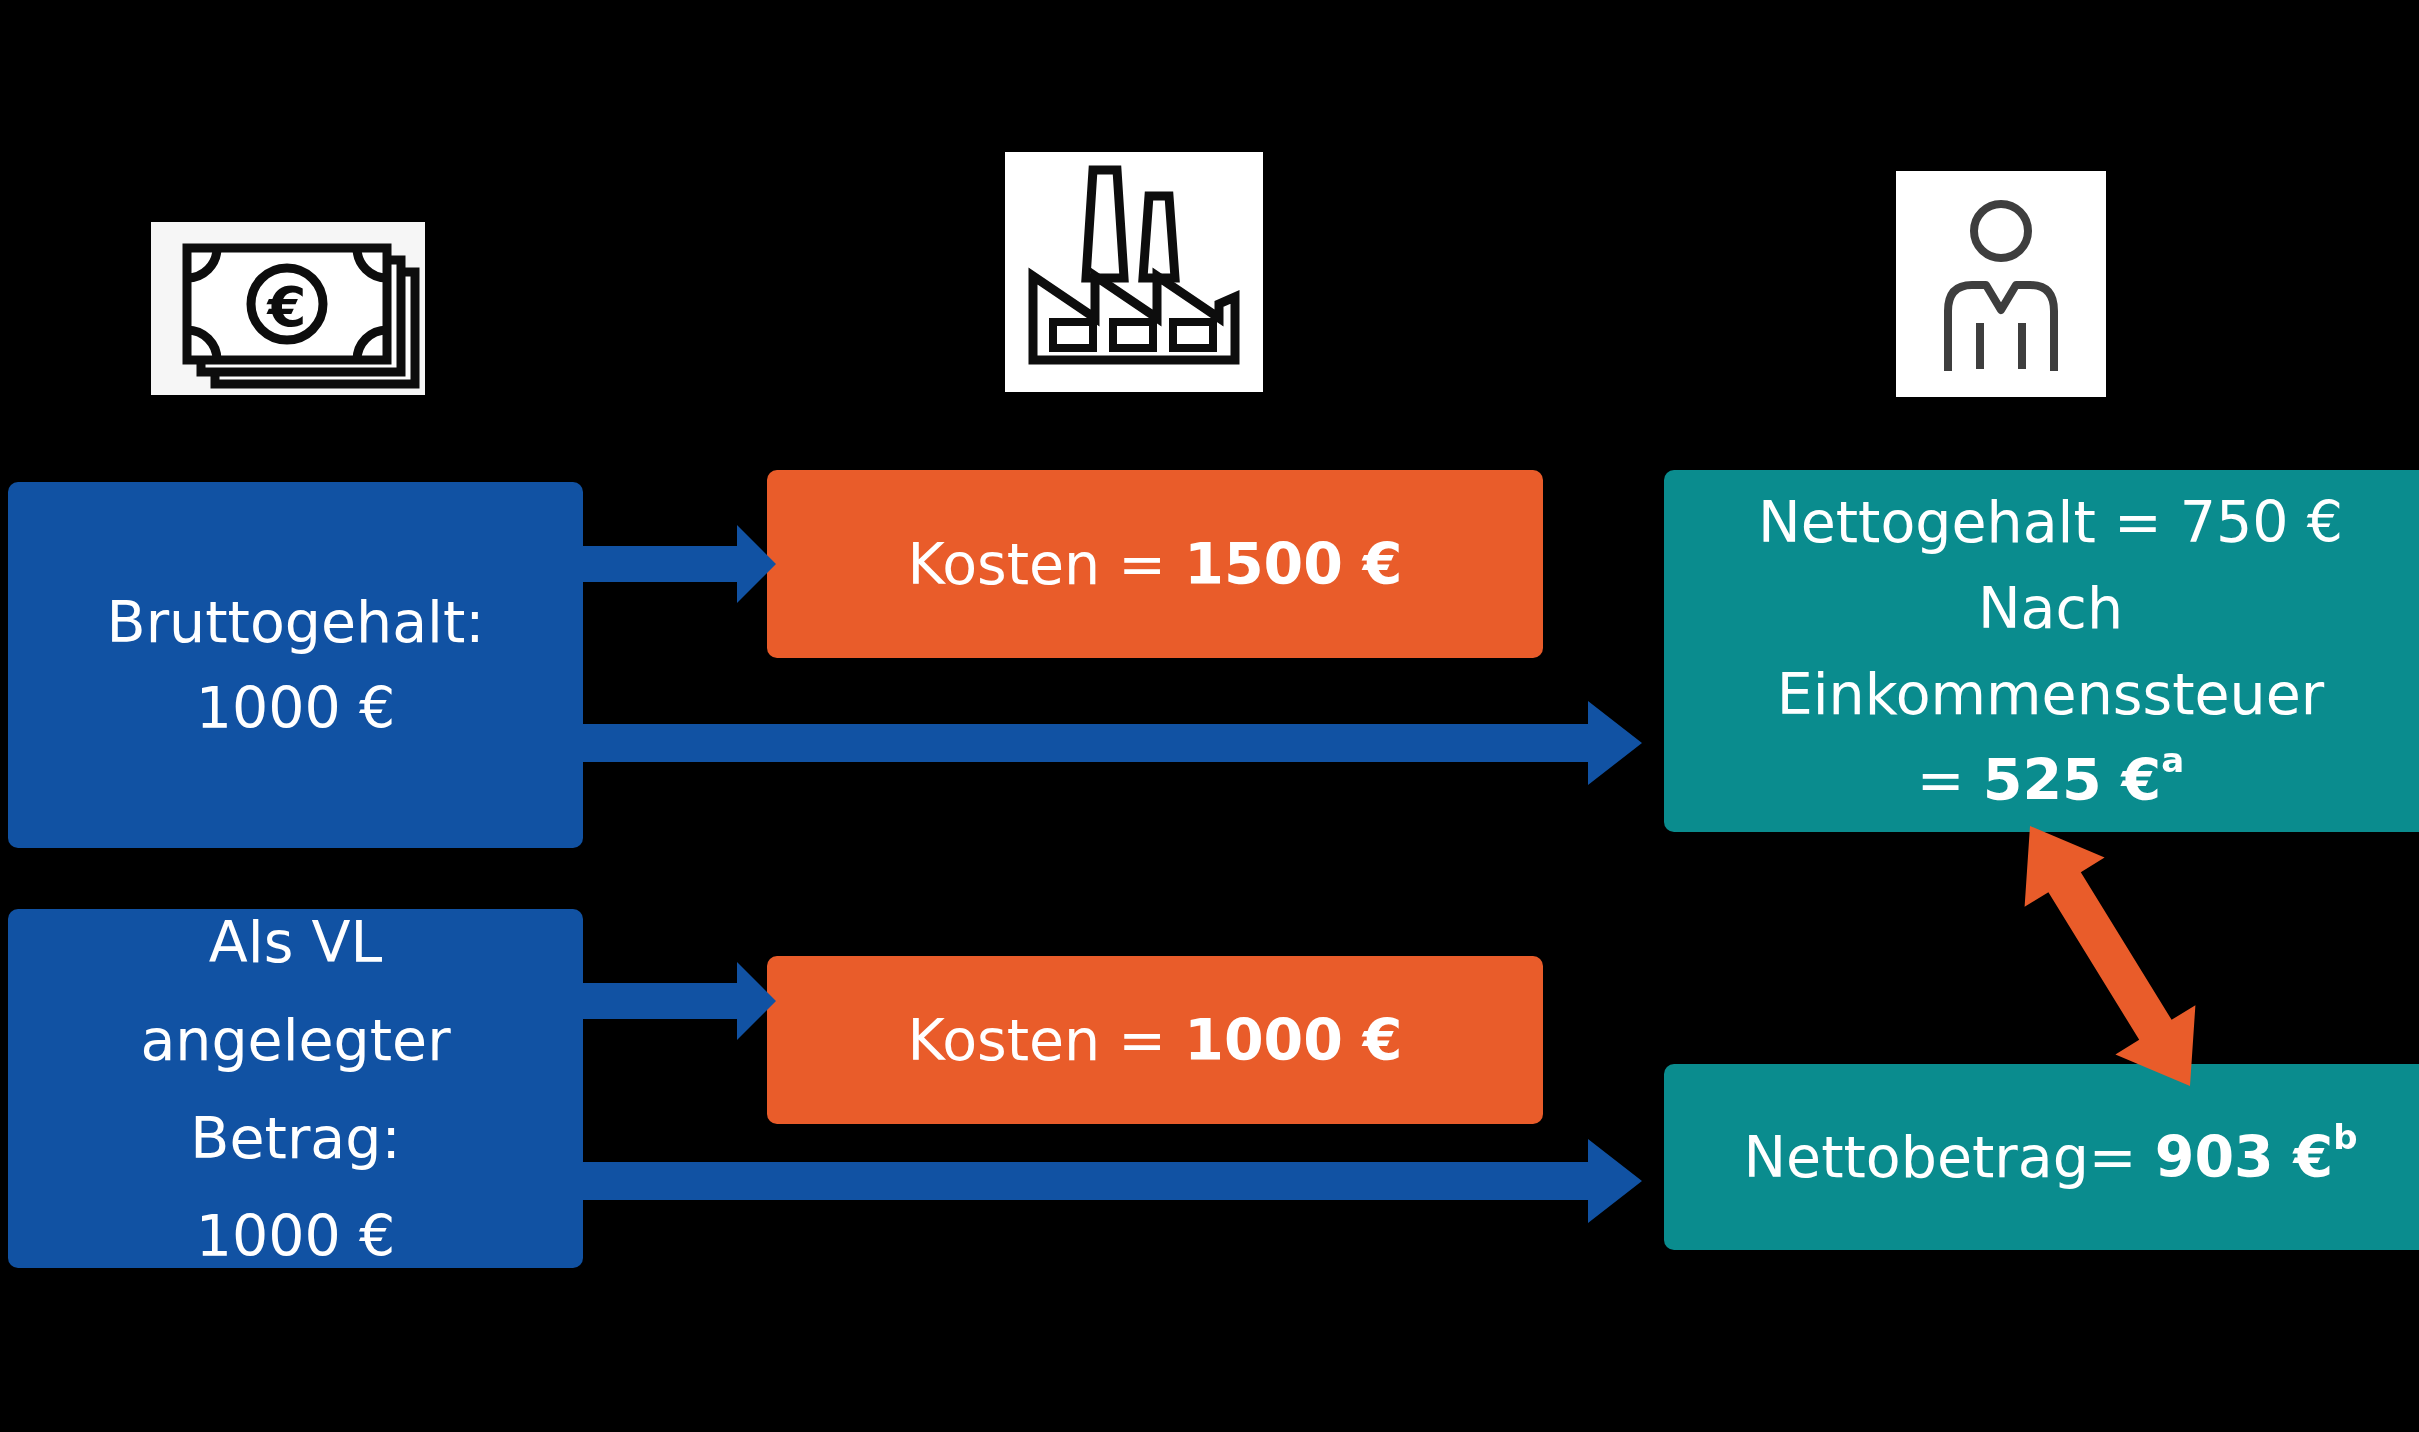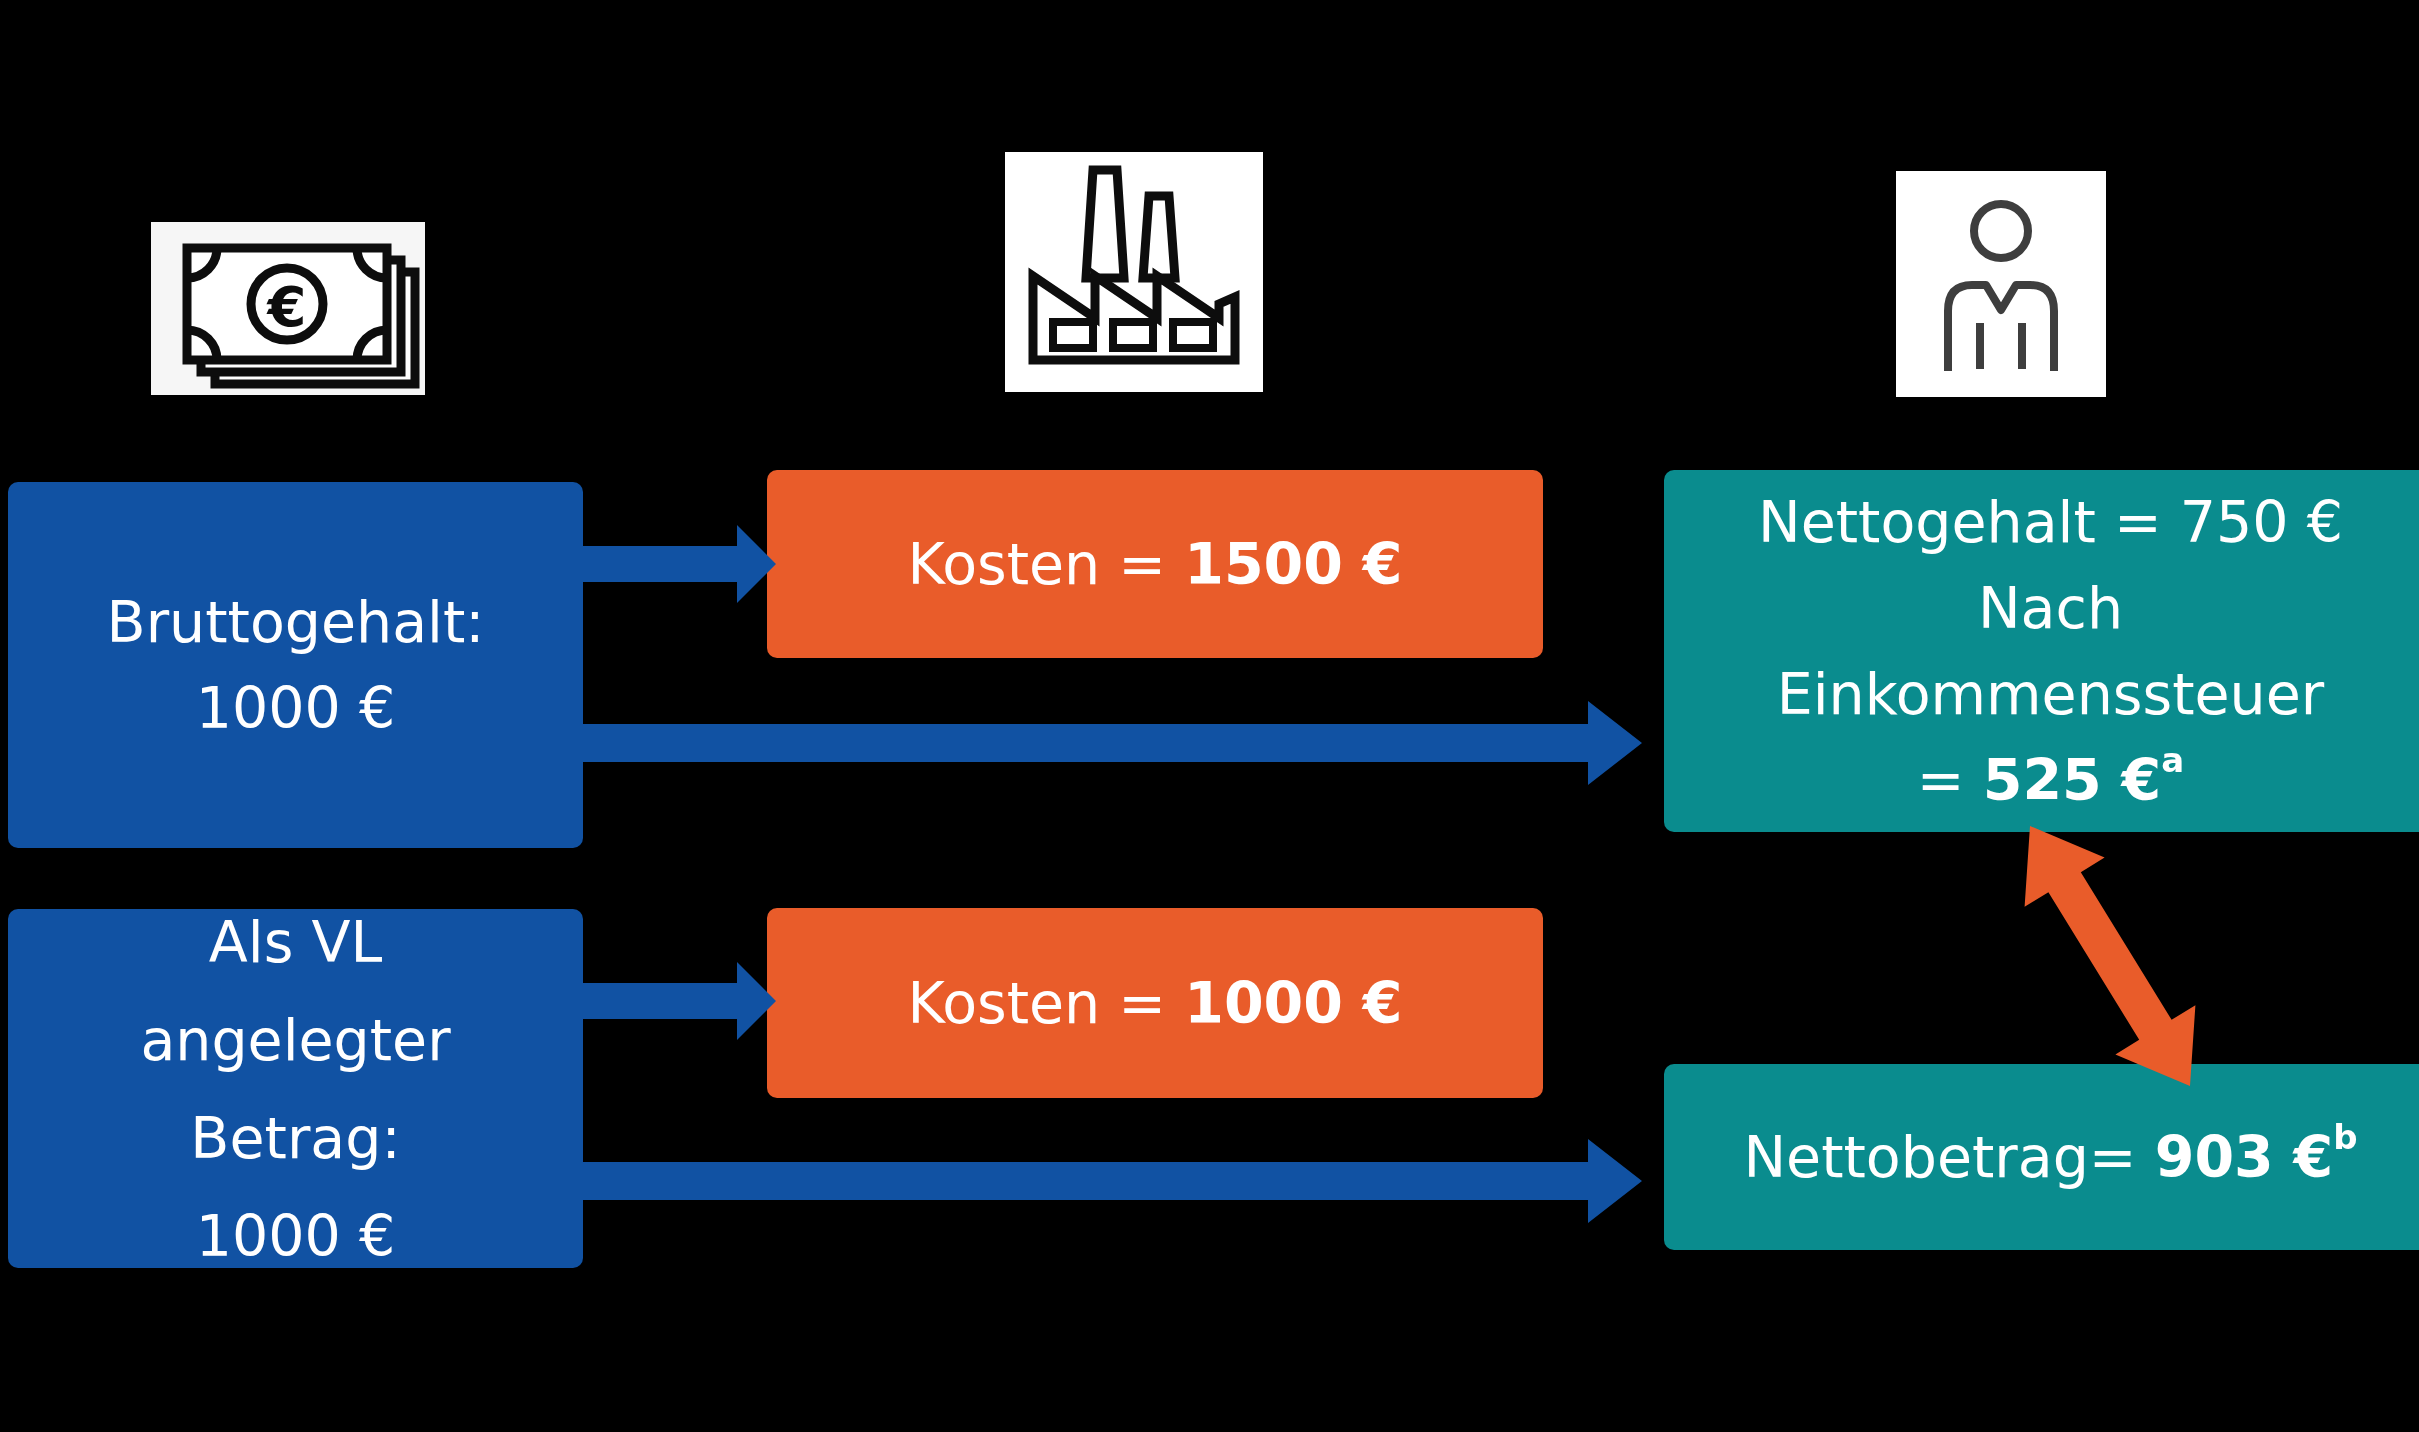--- a/index.html
+++ b/index.html
@@ -36,7 +36,7 @@
   .box-kosten1{left:767px; top:470px; width:776px; height:188px;}
   .box-netto1{left:1616px; top:470px; width:773px; height:362px;}
   .box-vl{left:8px; top:909px; width:575px; height:359px;gap:12px;}
-  .box-kosten2{left:767px; top:908px; width:776px; height:190px;}
+  .box-kosten2{left:767px; top:956px; width:776px; height:168px;}
   .box-netto2{left:1616px; top:1064px; width:773px; height:186px;}
 
   .arrows{position:absolute; left:0; top:0; z-index:5; pointer-events:none;}

